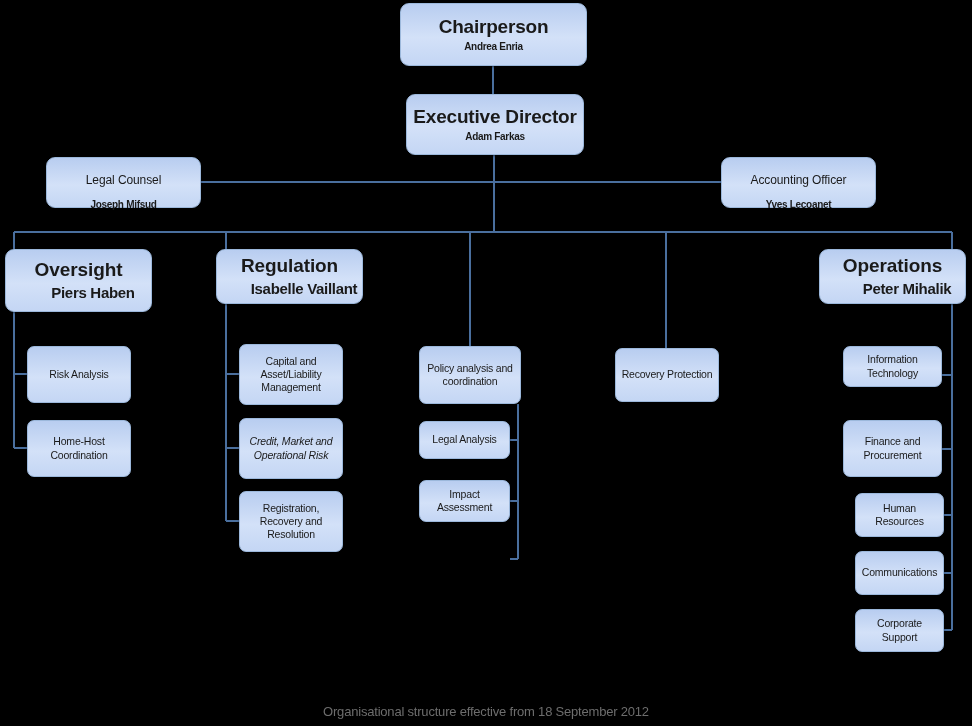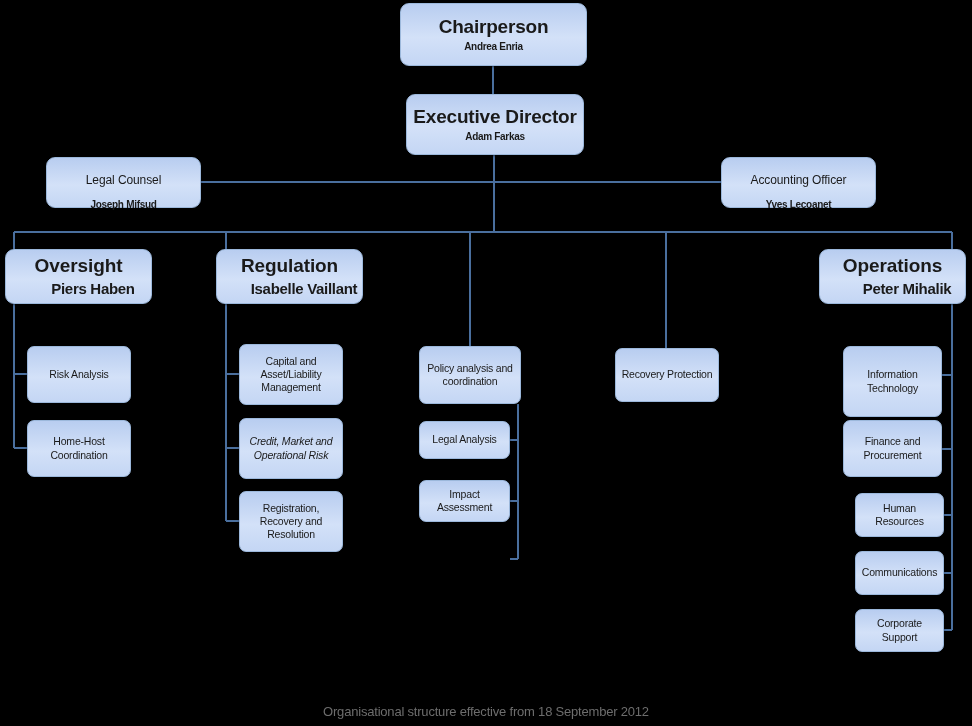--- a/index.html
+++ b/index.html
@@ -146,7 +146,7 @@
     <div class="person">Yves Lecoanet</div>
   </div>
 
-  <div class="node tier3" style="left:5px; top:249px; width:147px; height:55px;text-align:right;">
+  <div class="node tier3" style="left:5px; top:249px; width:147px; height:63px;text-align:right;">
     <div class="title">Oversight</div>
     <div class="person">Piers Haben</div>
   </div>

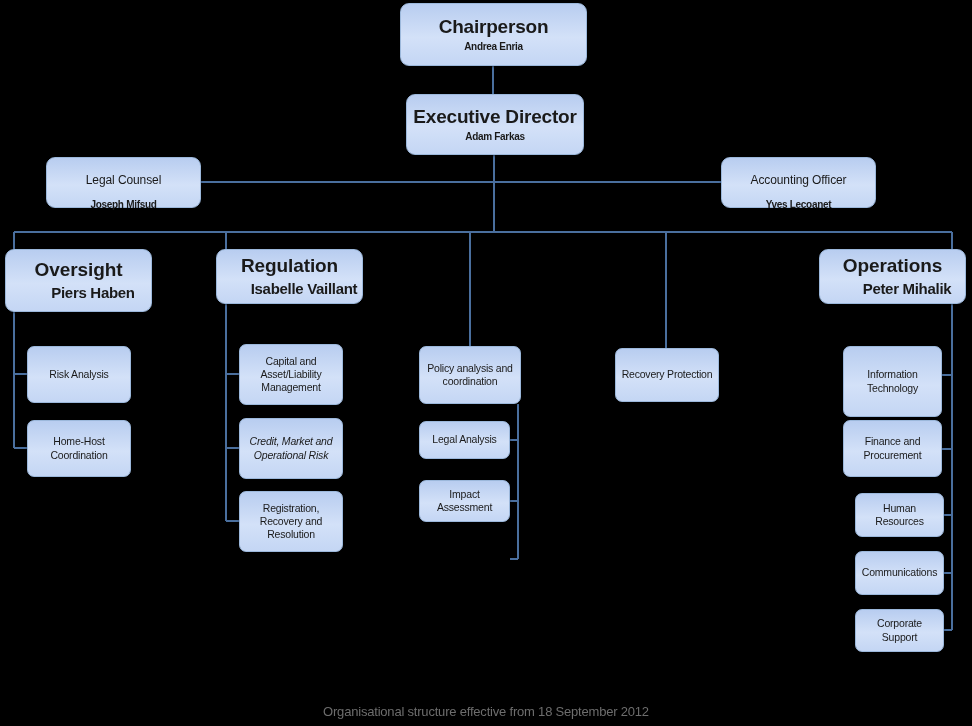--- a/index.html
+++ b/index.html
@@ -193,7 +193,7 @@
     <div class="title">Impact Assessment</div>
   </div>
 
-  <div class="node tier4" style="left:843px; top:346px; width:99px; height:71px;">
+  <div class="node tier4" style="left:843px; top:346px; width:99px; height:41px;">
     <div class="title">Information Technology</div>
   </div>
   <div class="node tier4" style="left:843px; top:420px; width:99px; height:57px;">

